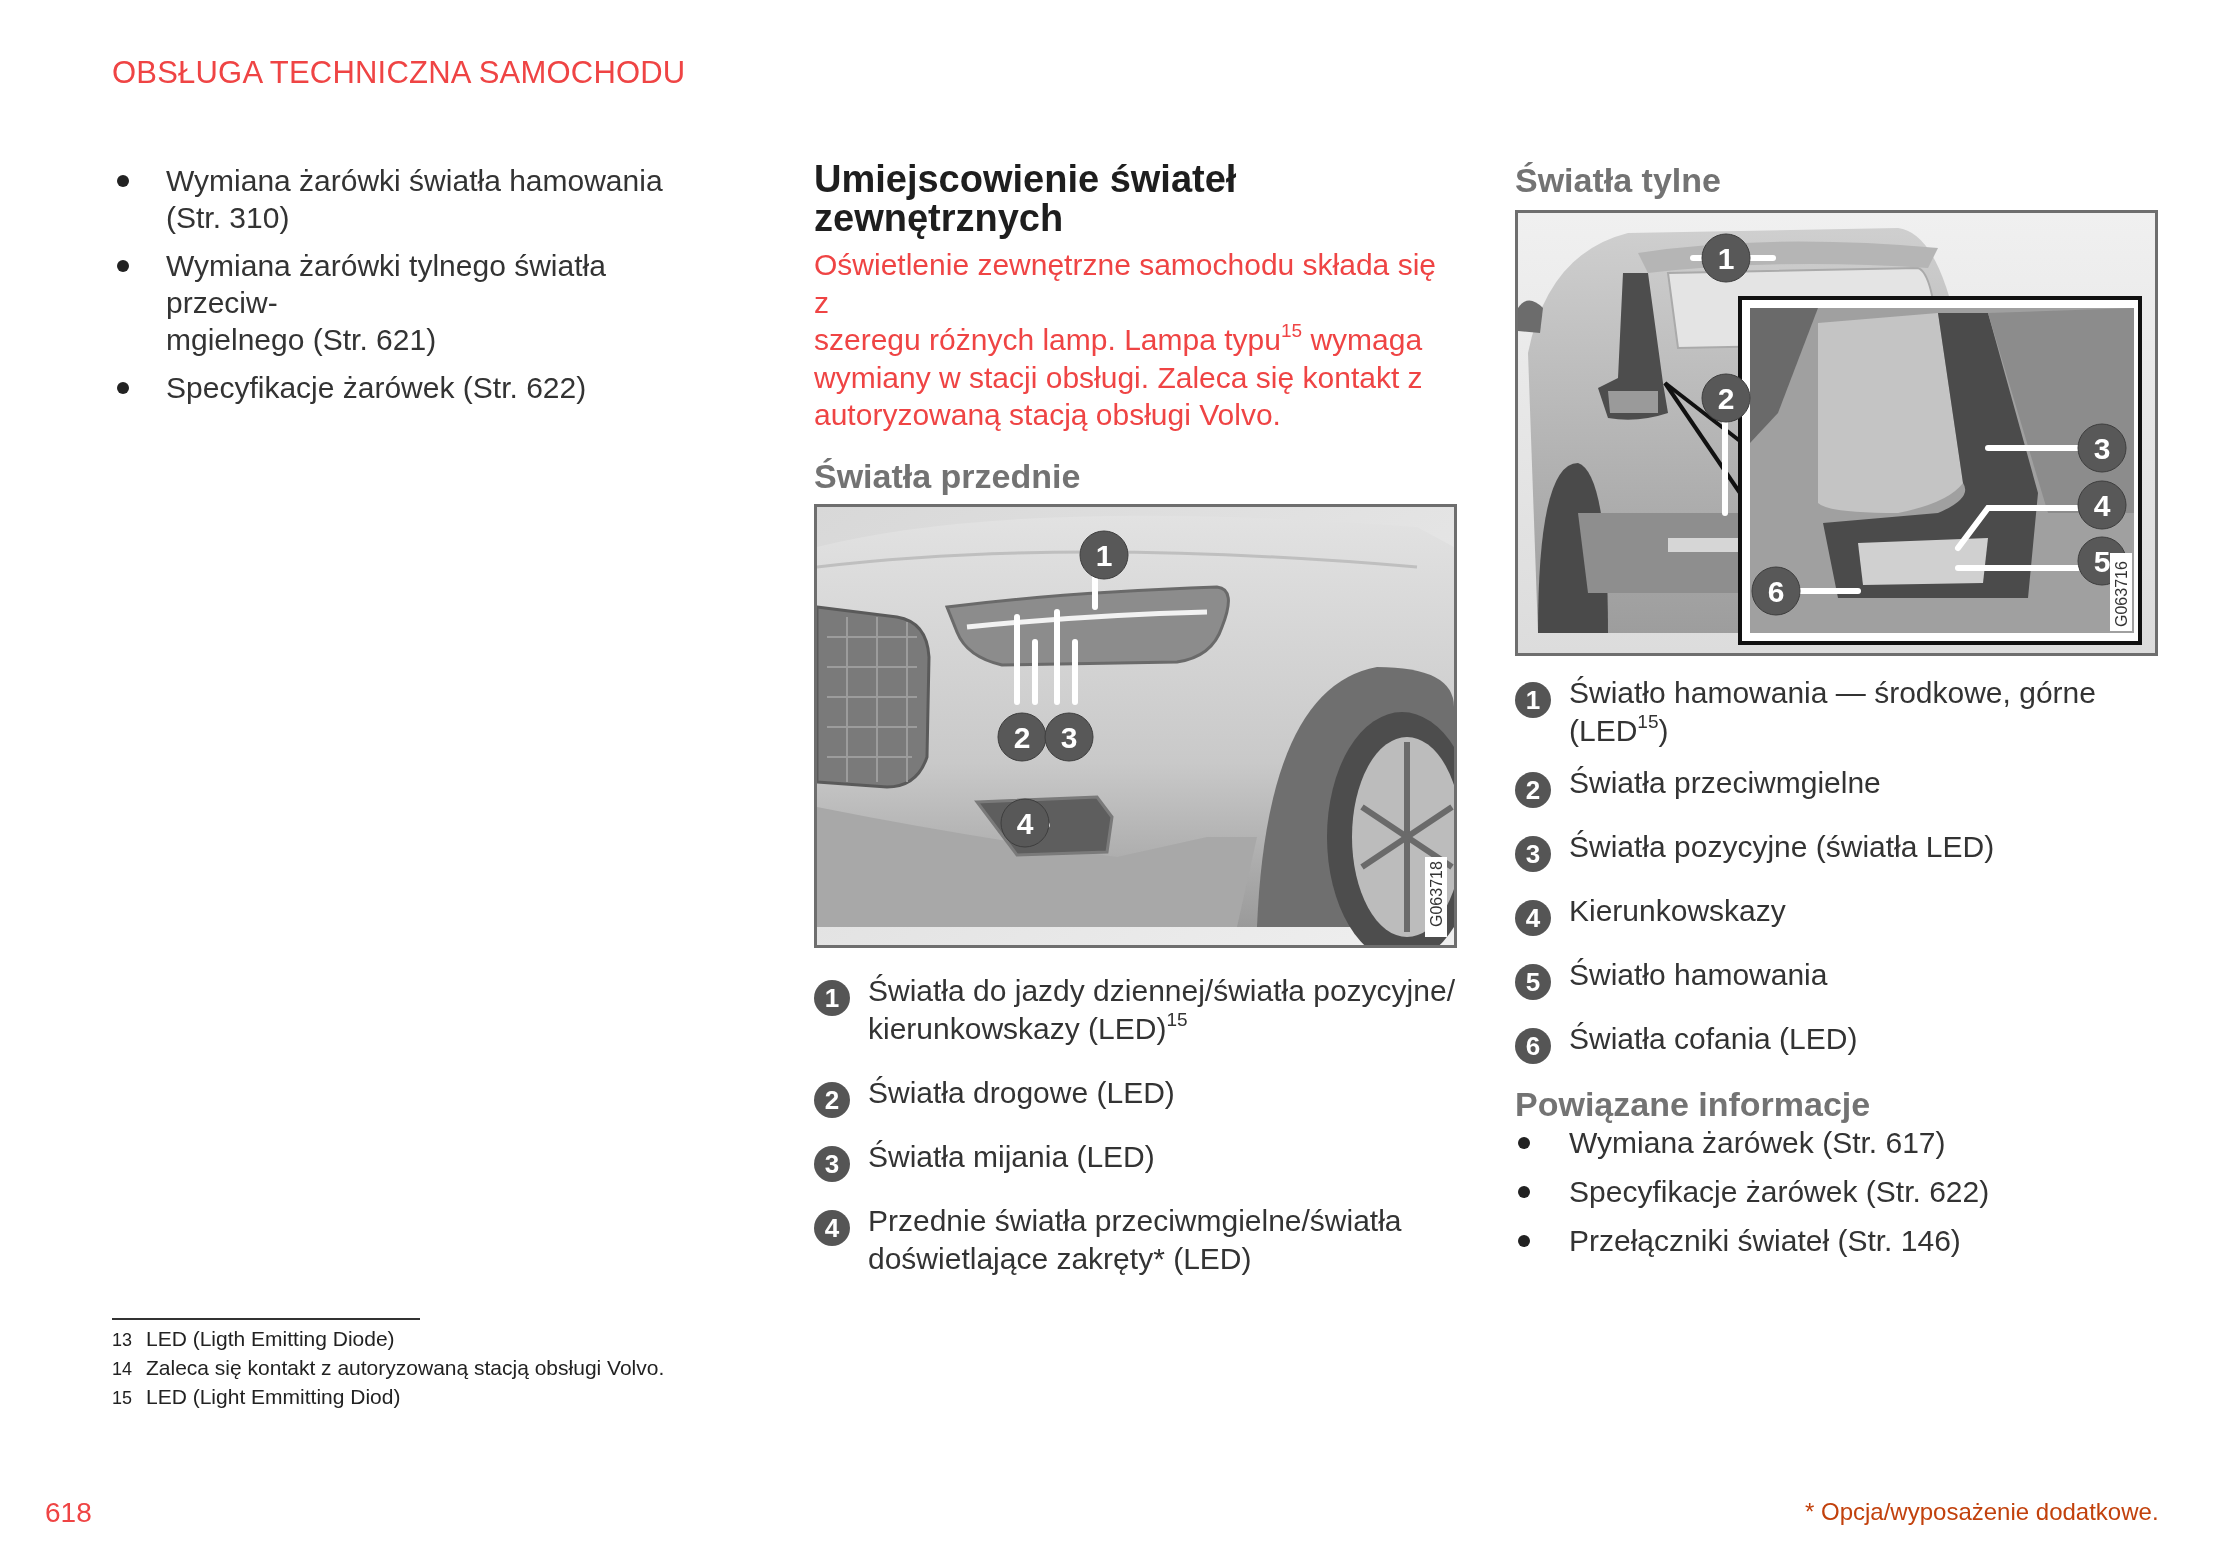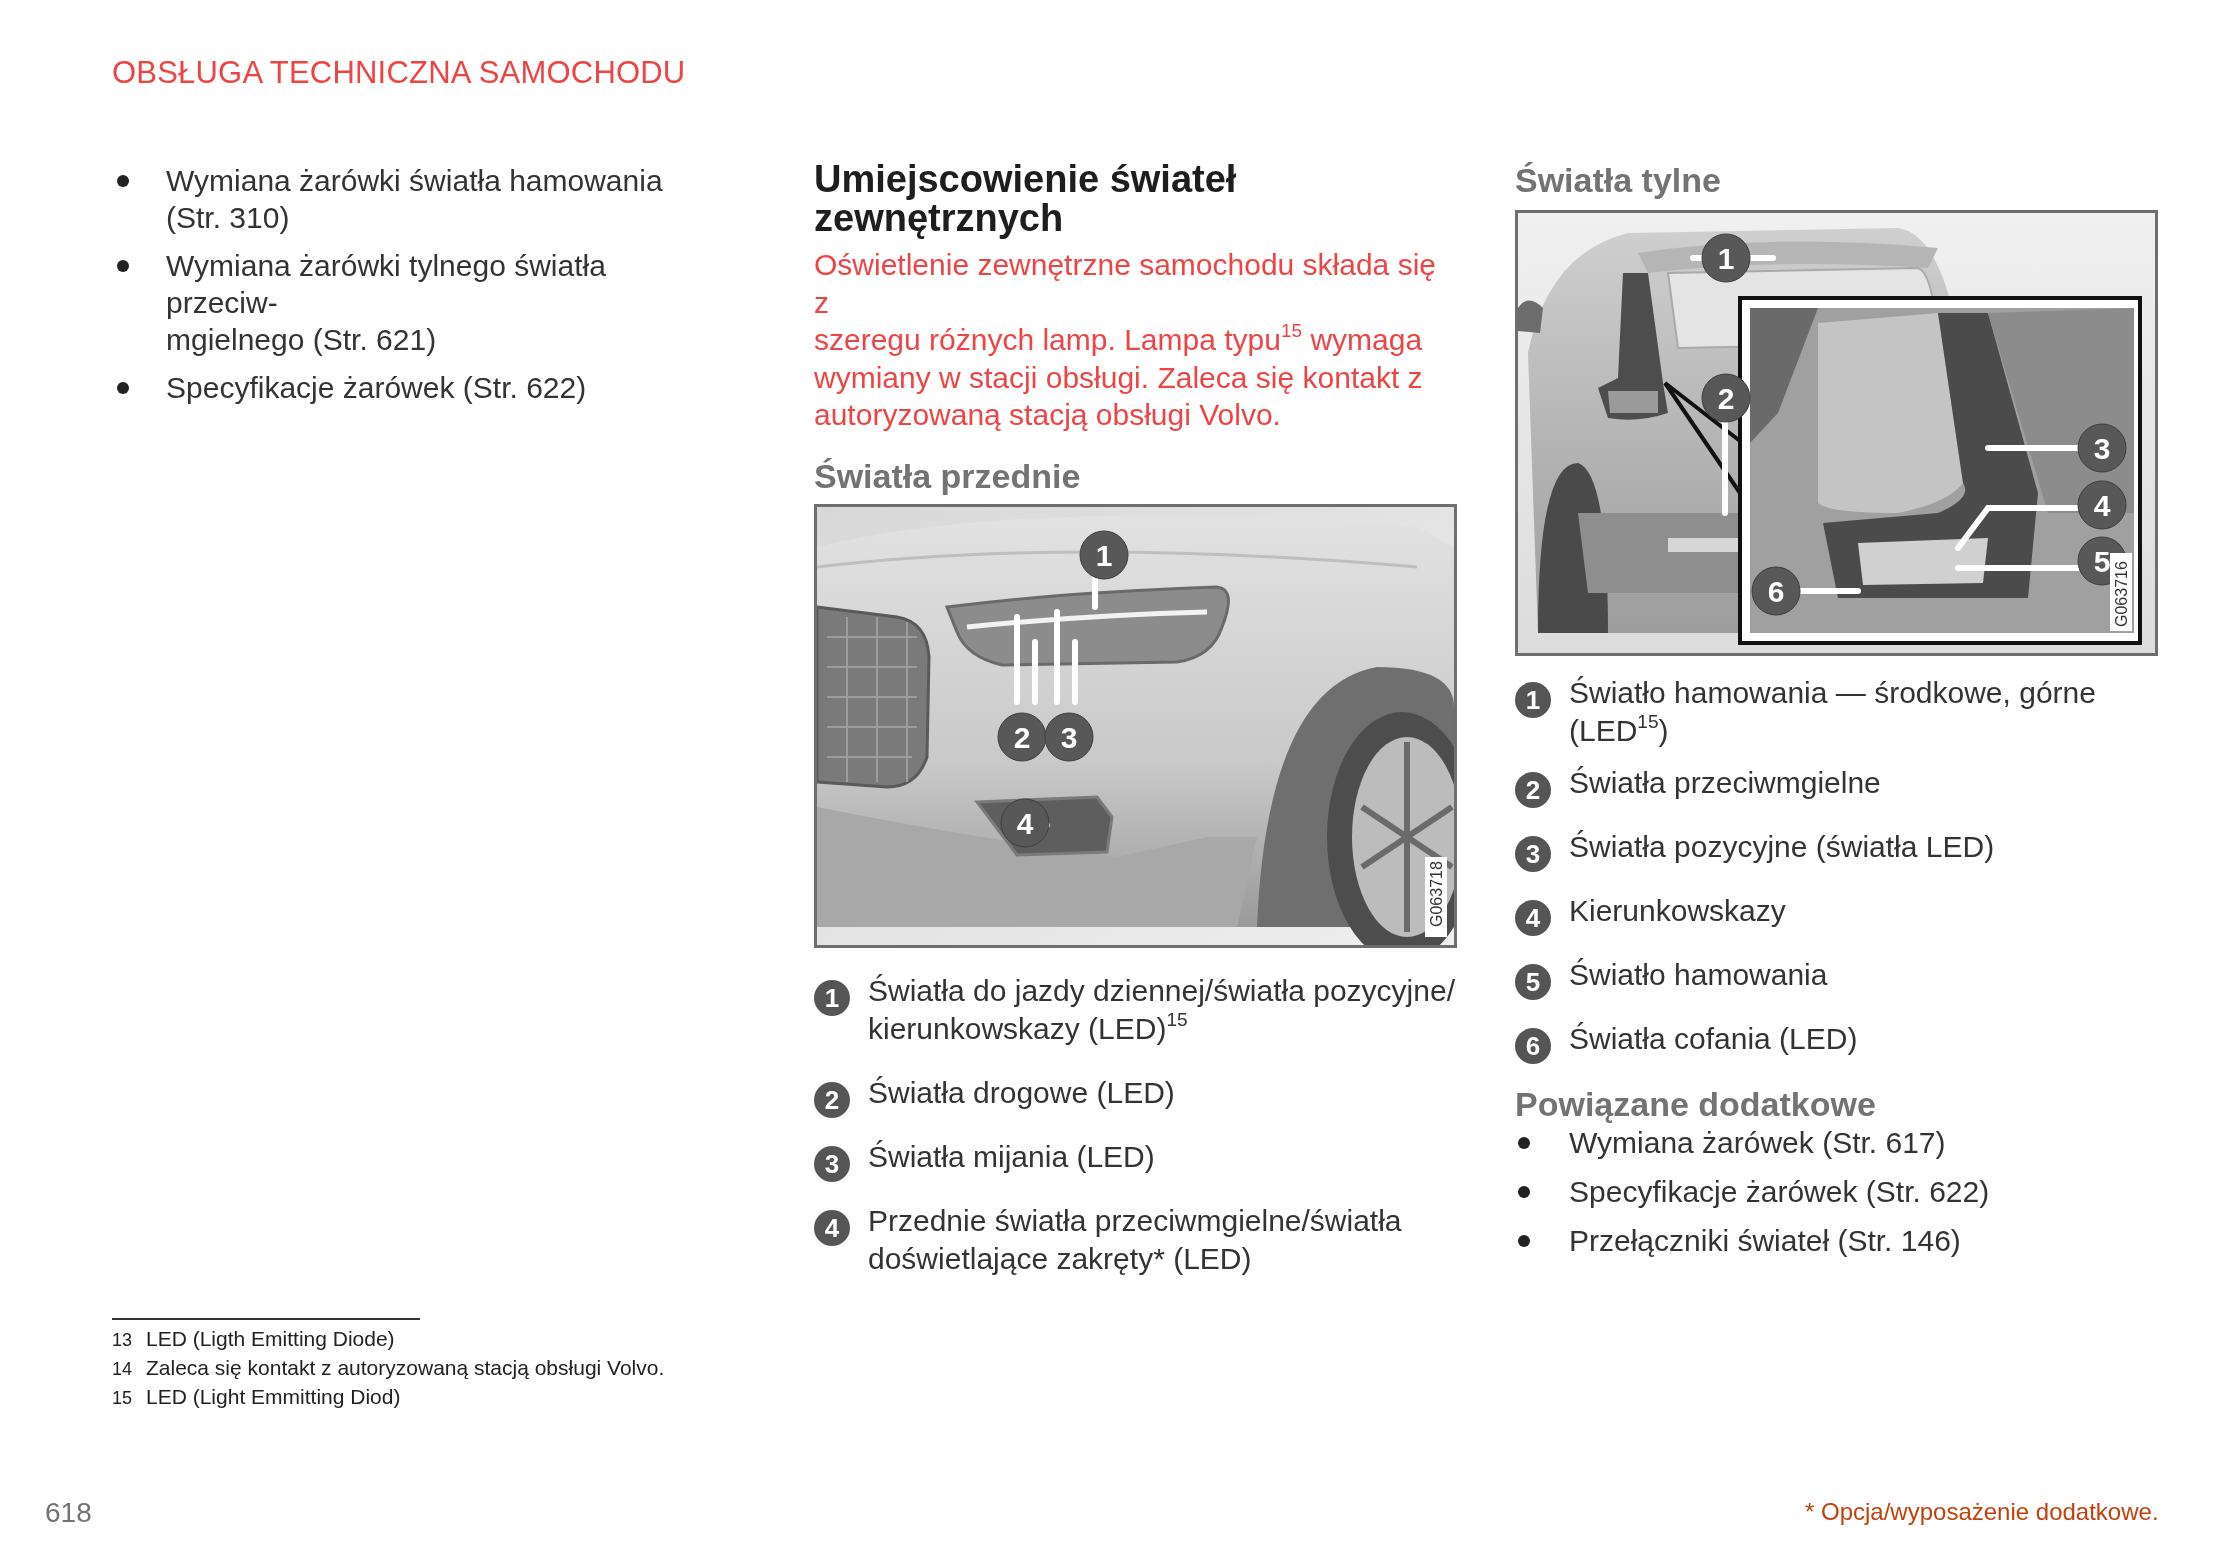--- a/index.html
+++ b/index.html
@@ -296,7 +296,7 @@
     </li>
   </ul>
 
-  <h2 class="sub-title" style="margin-top:8px;">Powiązane dodatkowe</h2>
+  <h2 class="sub-title" style="margin-top:8px;">Powiązane informacje</h2>
   <ul class="bullet-list" style="margin-top:0;">
     <li style="margin-bottom:12px;">
       <span class="dot" style="left:3px;"></span>

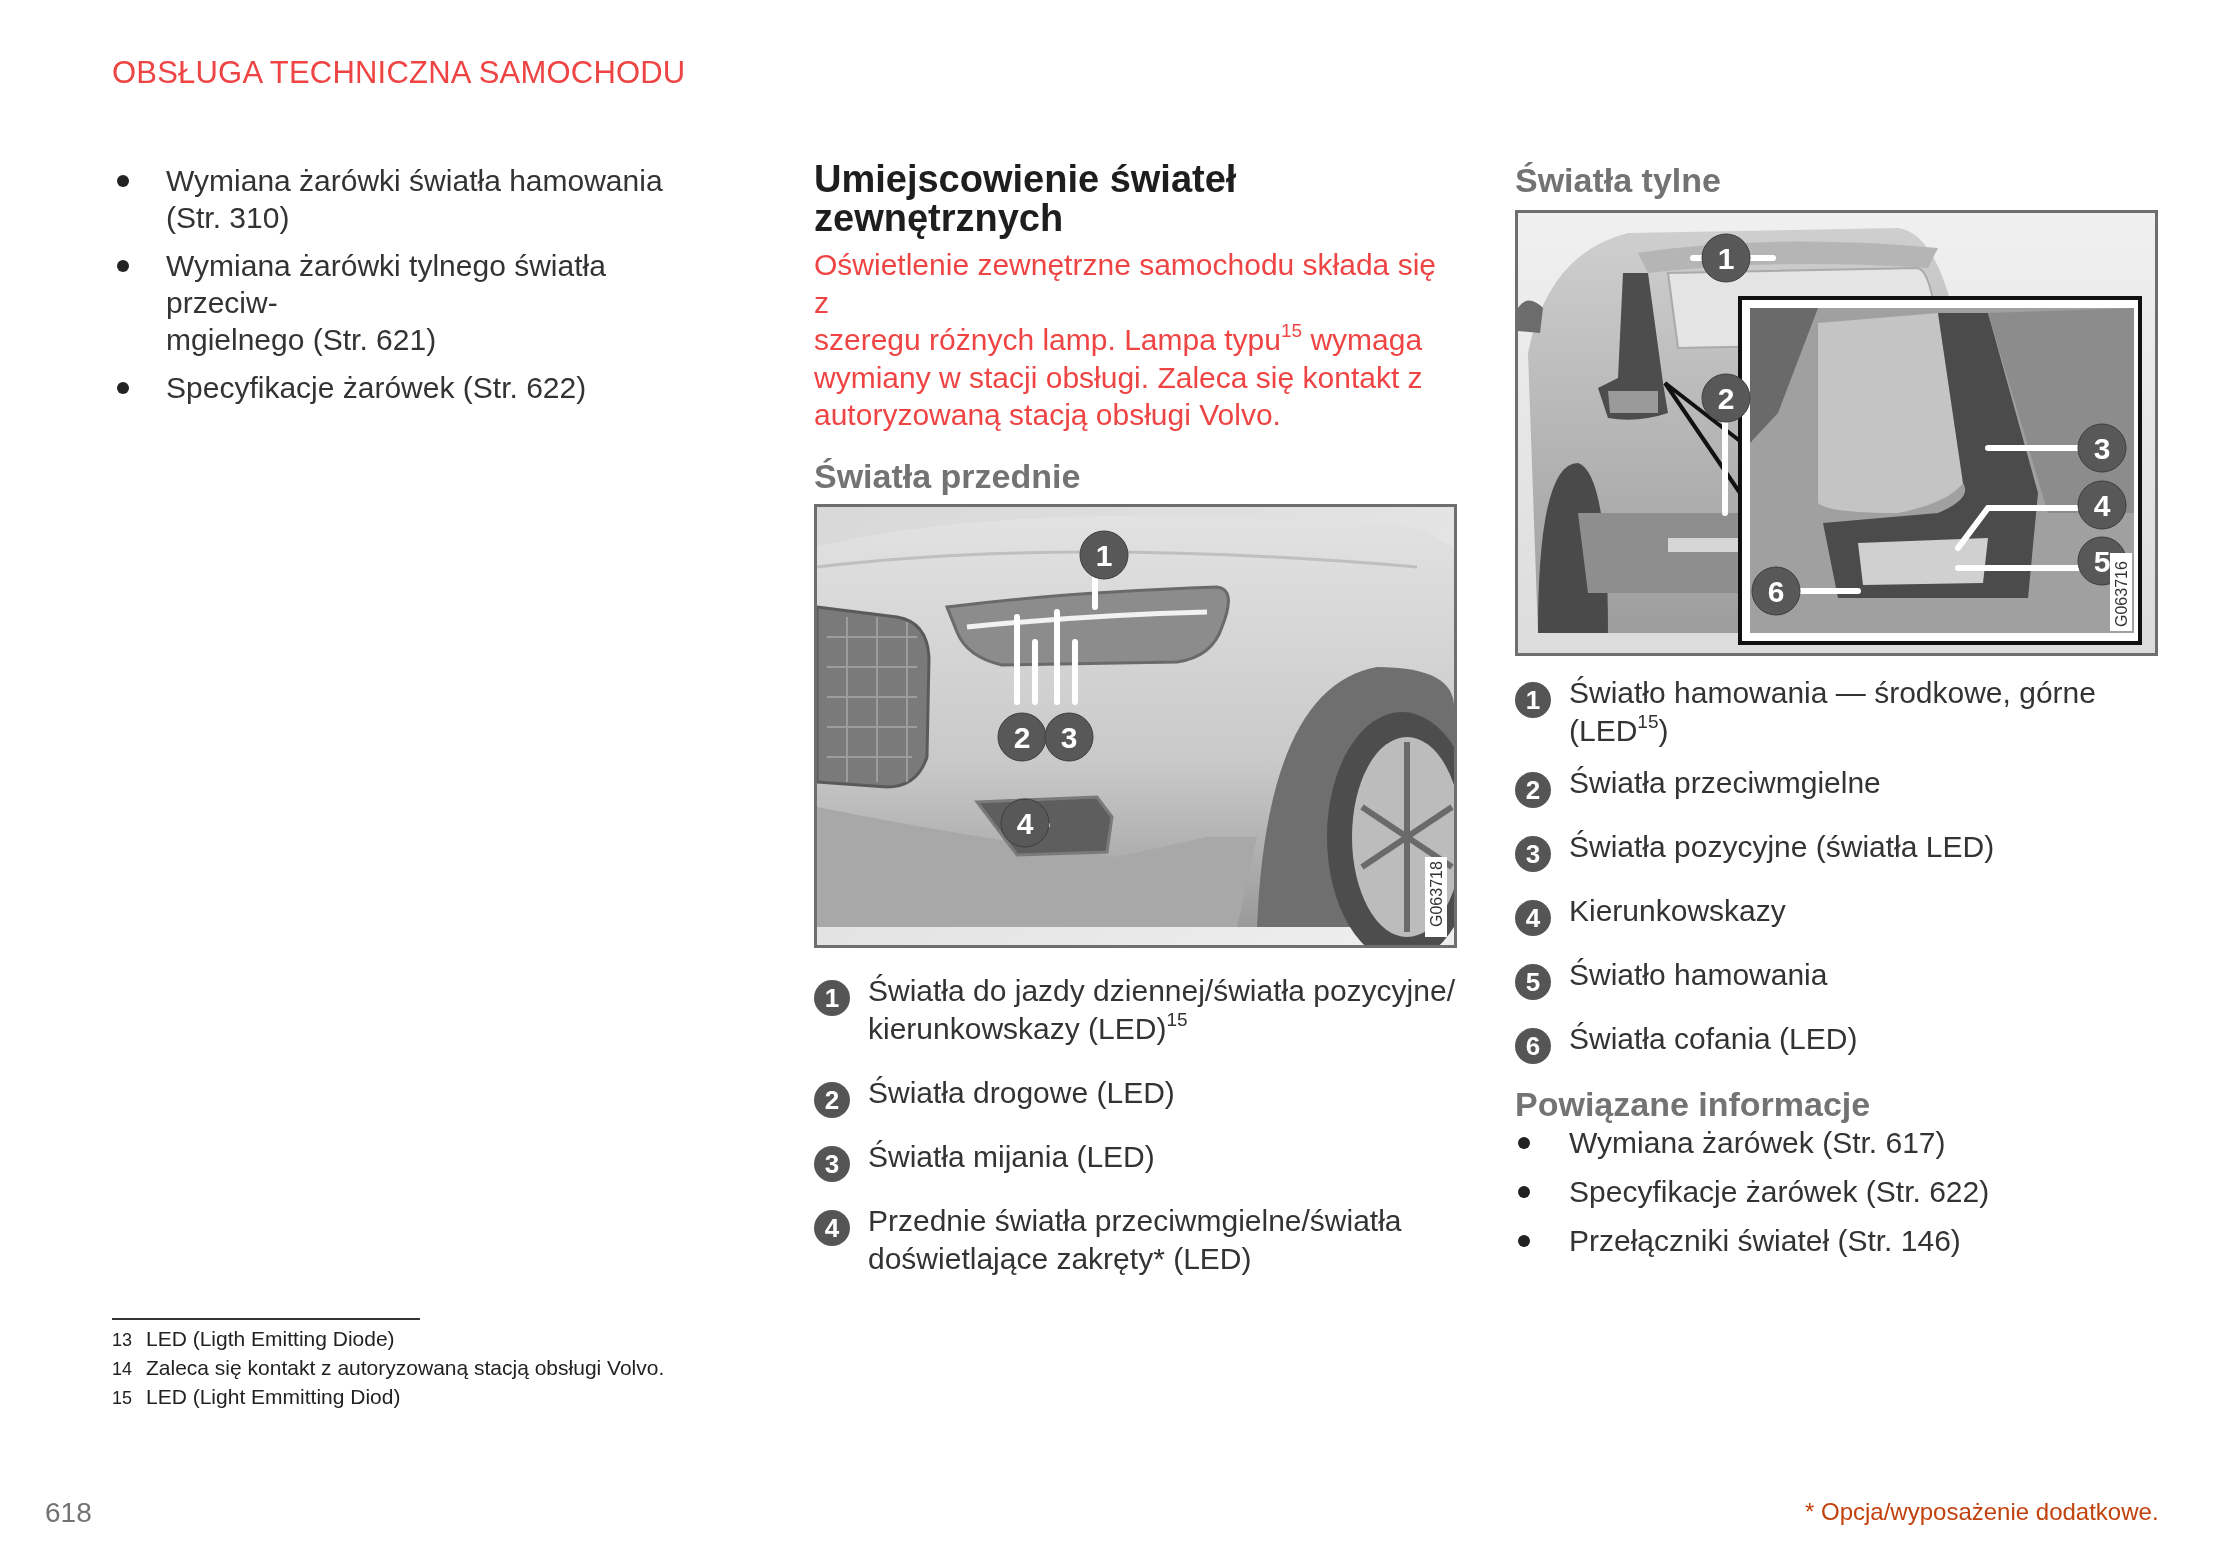--- a/index.html
+++ b/index.html
@@ -47,7 +47,7 @@
     .footnote-rule { left: 112px; top: 1318px; width: 308px; height: 2px; background: #333; }
     .footnotes { left: 112px; top: 1325px; font-size: 21px; line-height: 27px; color: #222; }
     .footnotes .fn-num { display: inline-block; width: 34px; font-size: 18px; }
-    .page-number { left: 45px; top: 1497px; font-size: 28px; color: #737373; text-align: center; }
+    .page-number { left: 45px; top: 1497px; font-size: 28px; color: #ef4444; text-align: center; }
     .option-note { left: 1805px; top: 1498px; font-size: 24px; color: #c2410c; }
     .callout {
       fill: #585858; stroke: #3e3e3e; stroke-width: 1;

